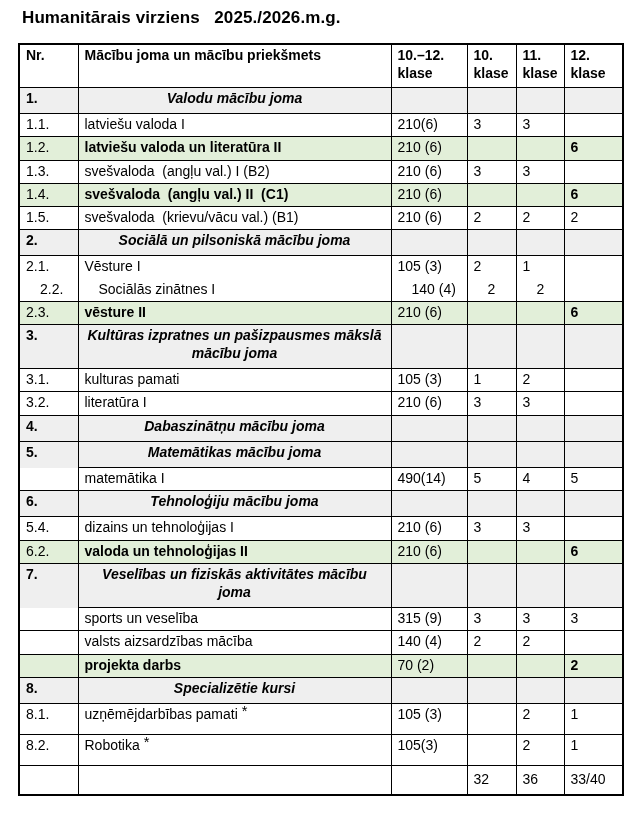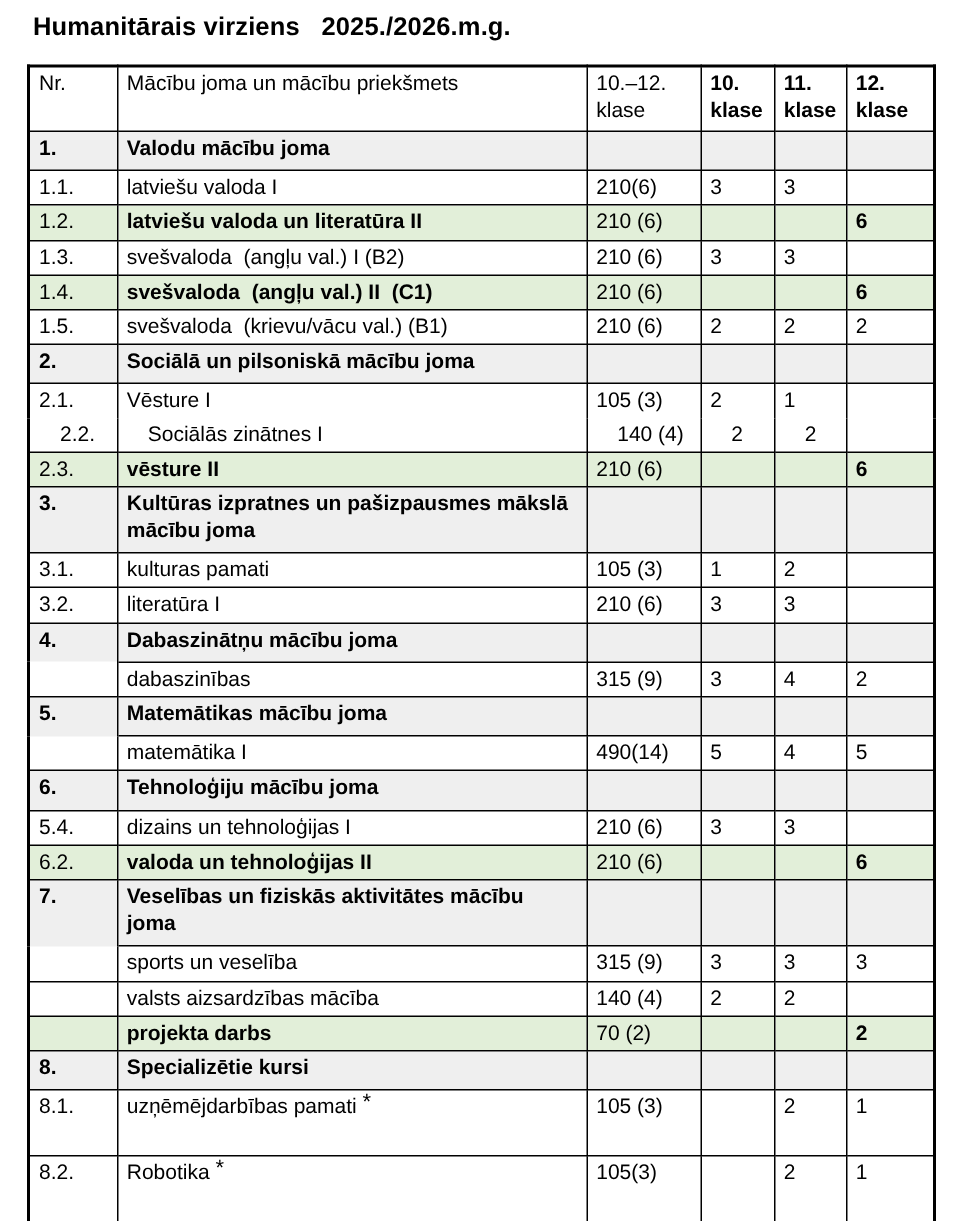--- a/index.html
+++ b/index.html
@@ -39,7 +39,7 @@
     font-weight:normal;
     overflow:hidden;
   }
-  .curriculum thead th{height:38px;}
+  .curriculum thead th{height:38px;font-weight:bold;}
   .curriculum th.bold{font-weight:bold;}
   td.c-subject,th.c-subject{white-space:pre-wrap;}
   tr.section td{background:var(--section-bg);padding-bottom:6px;}

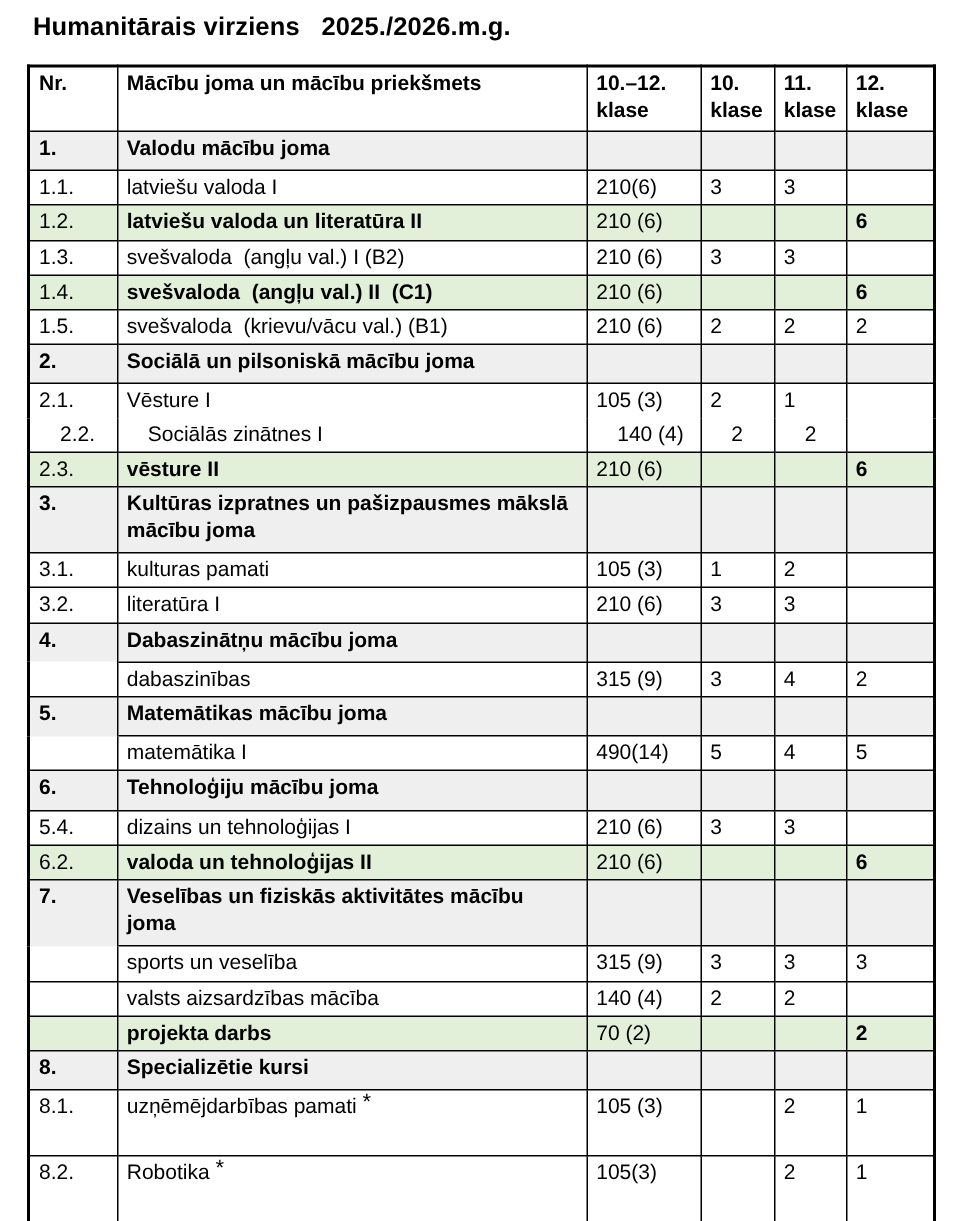--- a/index.html
+++ b/index.html
@@ -44,7 +44,7 @@
   td.c-subject,th.c-subject{white-space:pre-wrap;}
   tr.section td{background:var(--section-bg);padding-bottom:6px;}
   tr.section td.c-nr{font-weight:bold;}
-  tr.section td.c-subject{font-weight:bold;}
+  tr.section td.c-subject{font-weight:bold;font-style:italic;text-align:center;}
   tr.highlight td{background:var(--highlight-bg);}
   tr.highlight td.c-subject{font-weight:bold;}
   tr.highlight td.c-g12{font-weight:bold;}

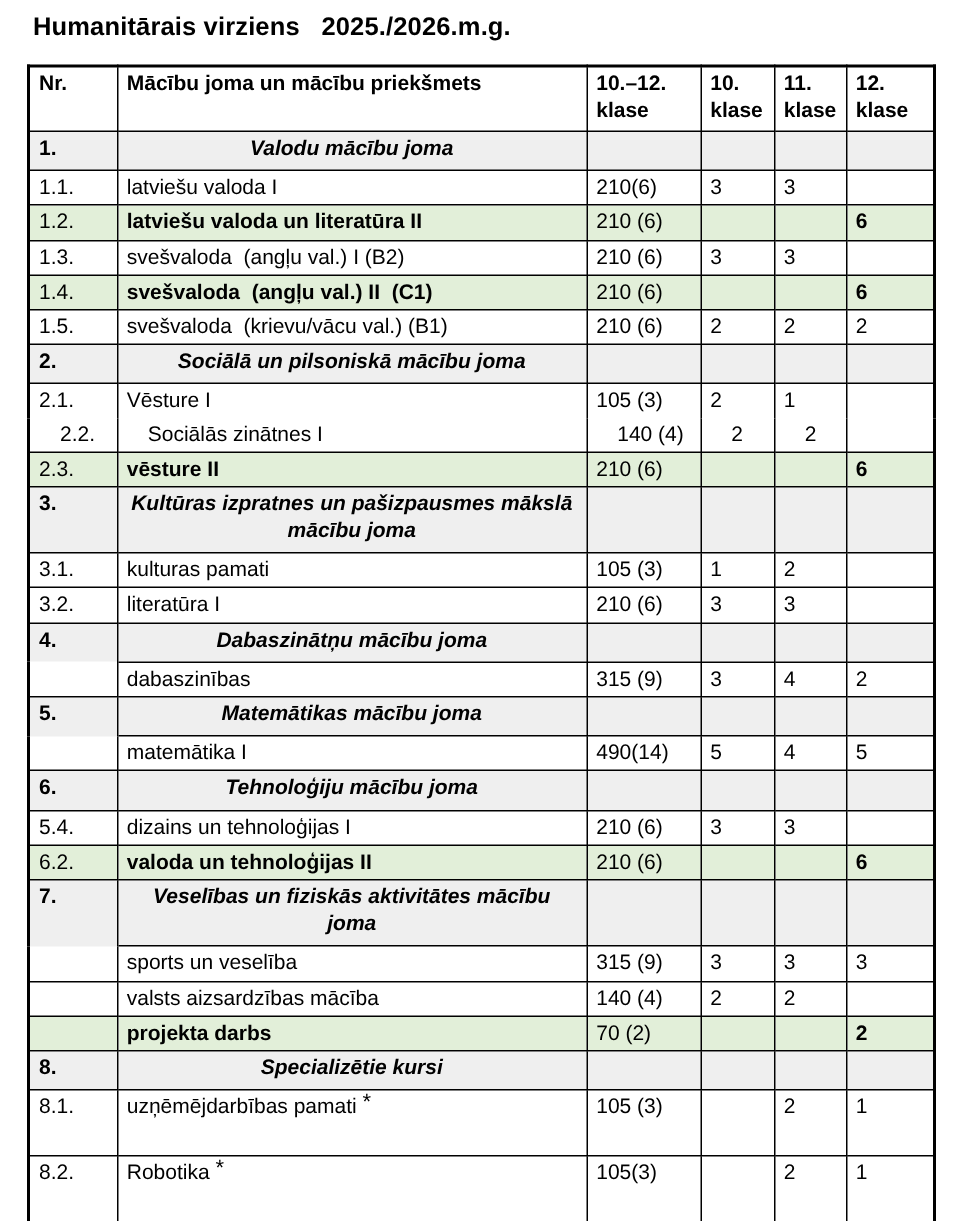--- a/index.html
+++ b/index.html
@@ -195,14 +195,6 @@
           <td class="c-g11"></td>
           <td class="c-g12"></td>
         </tr>
-        <tr class="normal">
-          <td class="c-nr nt"></td>
-          <td class="c-subject">dabaszinības</td>
-          <td class="c-total">315 (9)</td>
-          <td class="c-g10">3</td>
-          <td class="c-g11">4</td>
-          <td class="c-g12">2</td>
-        </tr>
         <tr class="section">
           <td class="c-nr nb">5.</td>
           <td class="c-subject">Matemātikas mācību joma</td>

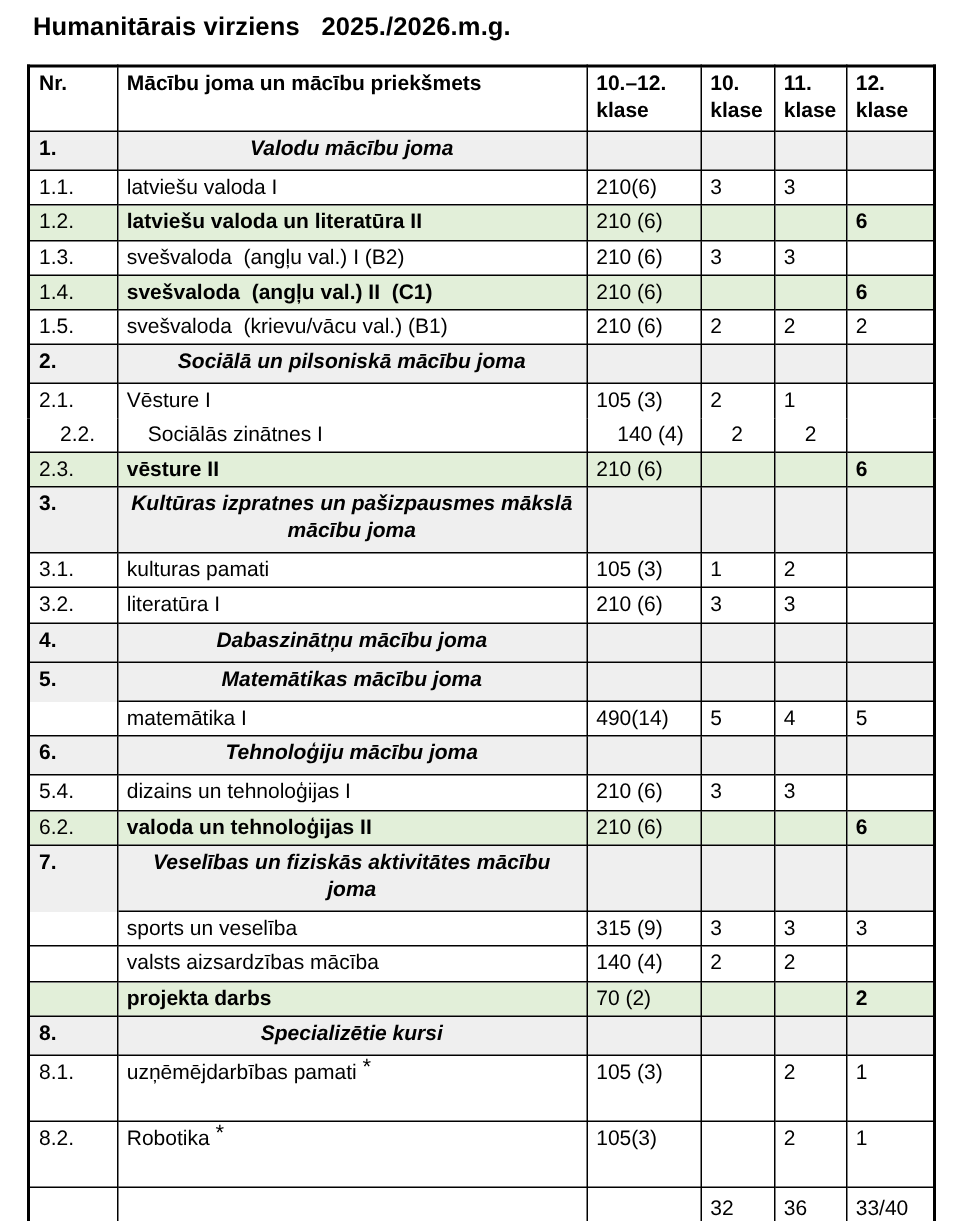--- a/index.html
+++ b/index.html
@@ -48,7 +48,7 @@
   tr.highlight td{background:var(--highlight-bg);}
   tr.highlight td.c-subject{font-weight:bold;}
   tr.highlight td.c-g12{font-weight:bold;}
-  tr.tall td{padding-bottom:24px;}
+  tr.tall td{padding-bottom:11px;}
   tr.totals td{padding-top:4px;padding-bottom:6px;}
   tr.join-top td{border-bottom:none;}
   tr.join-bottom td{border-top:none;padding-left:20px;}

